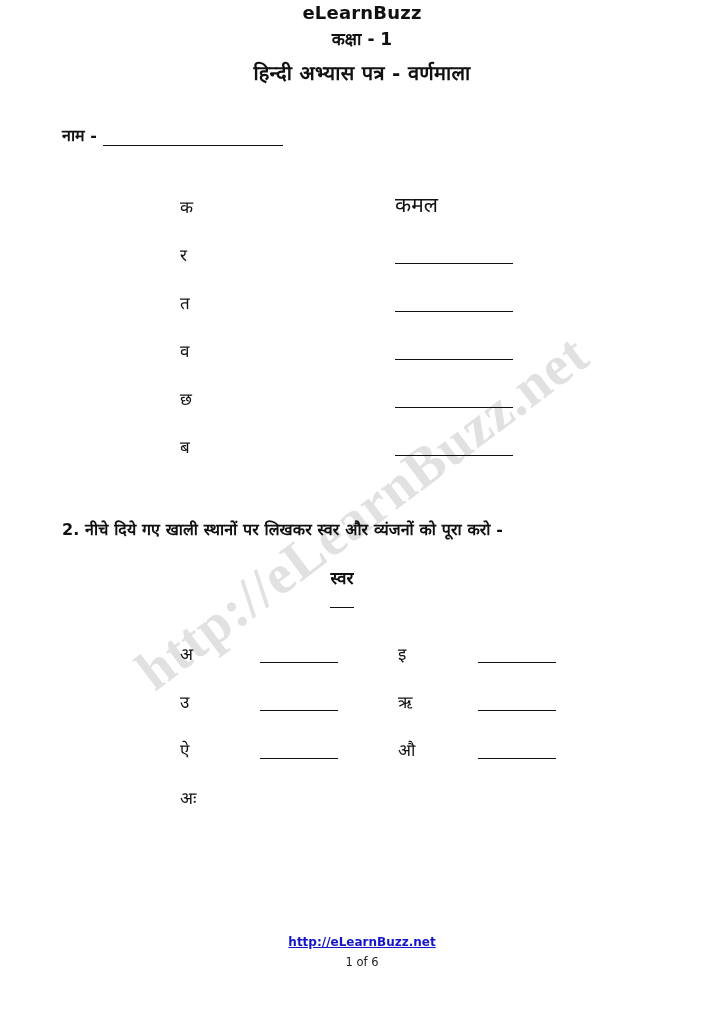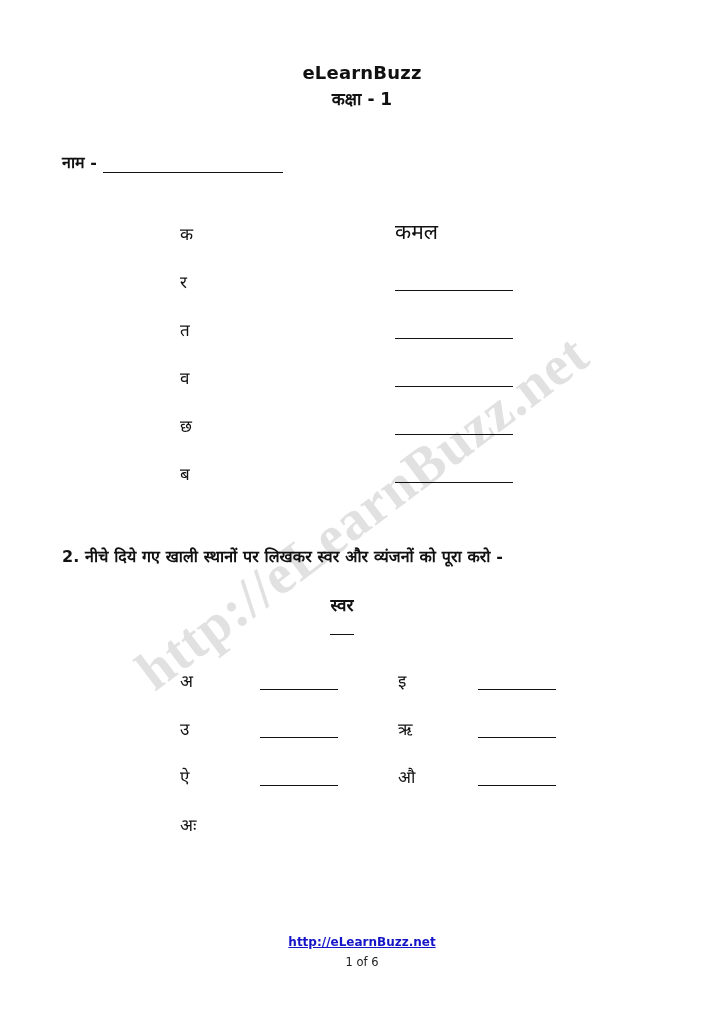--- a/index.html
+++ b/index.html
@@ -48,7 +48,6 @@
   
   .header {
     text-align: center;
-    padding-top: 60px;
   }
   .brand {
     font-size: 18px;

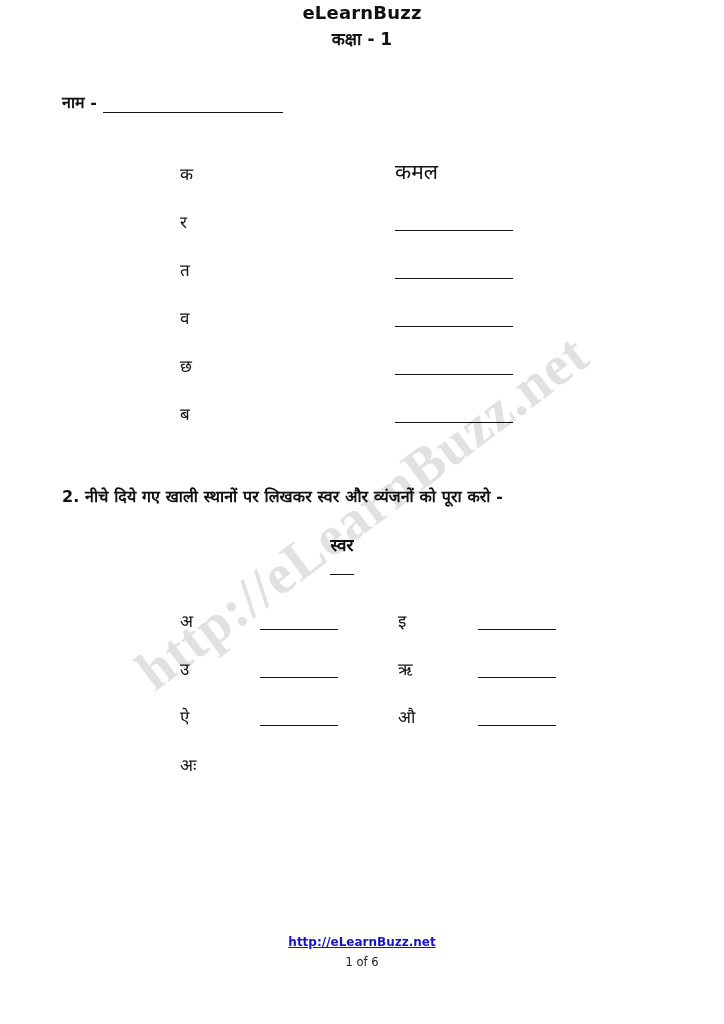--- a/index.html
+++ b/index.html
@@ -189,6 +189,7 @@
     <div class="header">
       <div class="brand">eLearnBuzz</div>
       <div class="klass">कक्षा - 1</div>
+      <div class="doc-title">हिन्दी अभ्यास पत्र  -  वर्णमाला</div>
     </div>
 
     <div class="name-row">

